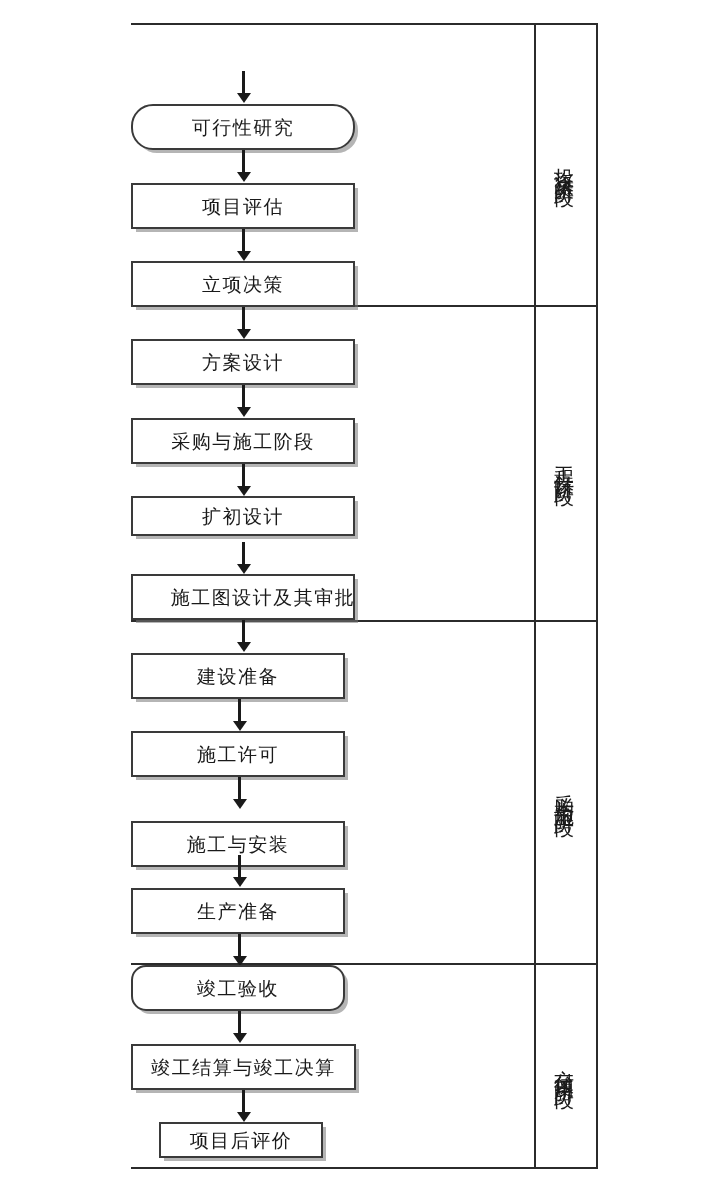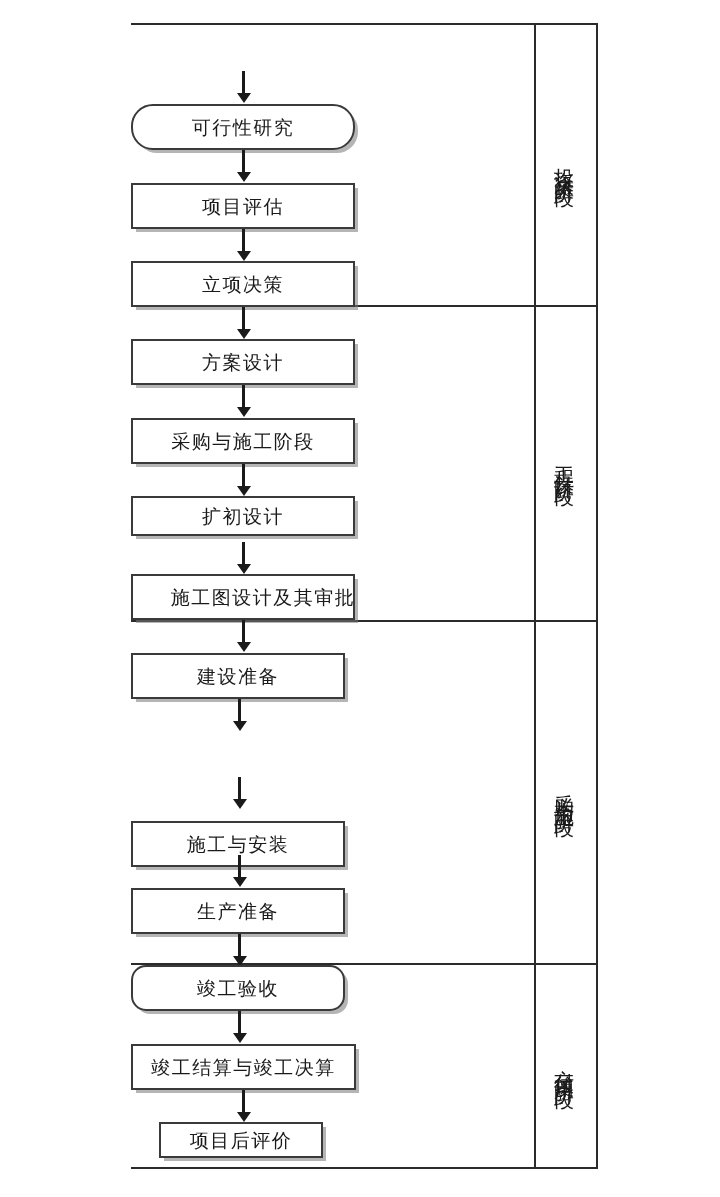--- a/index.html
+++ b/index.html
@@ -149,6 +149,9 @@
   </div>
   <div class="arrow" style="left:238px; top:699px; height:23px;"></div>
 
+  <div class="node" style="left:131px; top:731px; width:214px; height:46px;">
+    <span class="node-label">施工许可</span>
+  </div>
   <div class="arrow" style="left:238px; top:777px; height:23px;"></div>
 
   <div class="node" style="left:131px; top:809px; width:214px; height:46px;margin-top:12px;">

